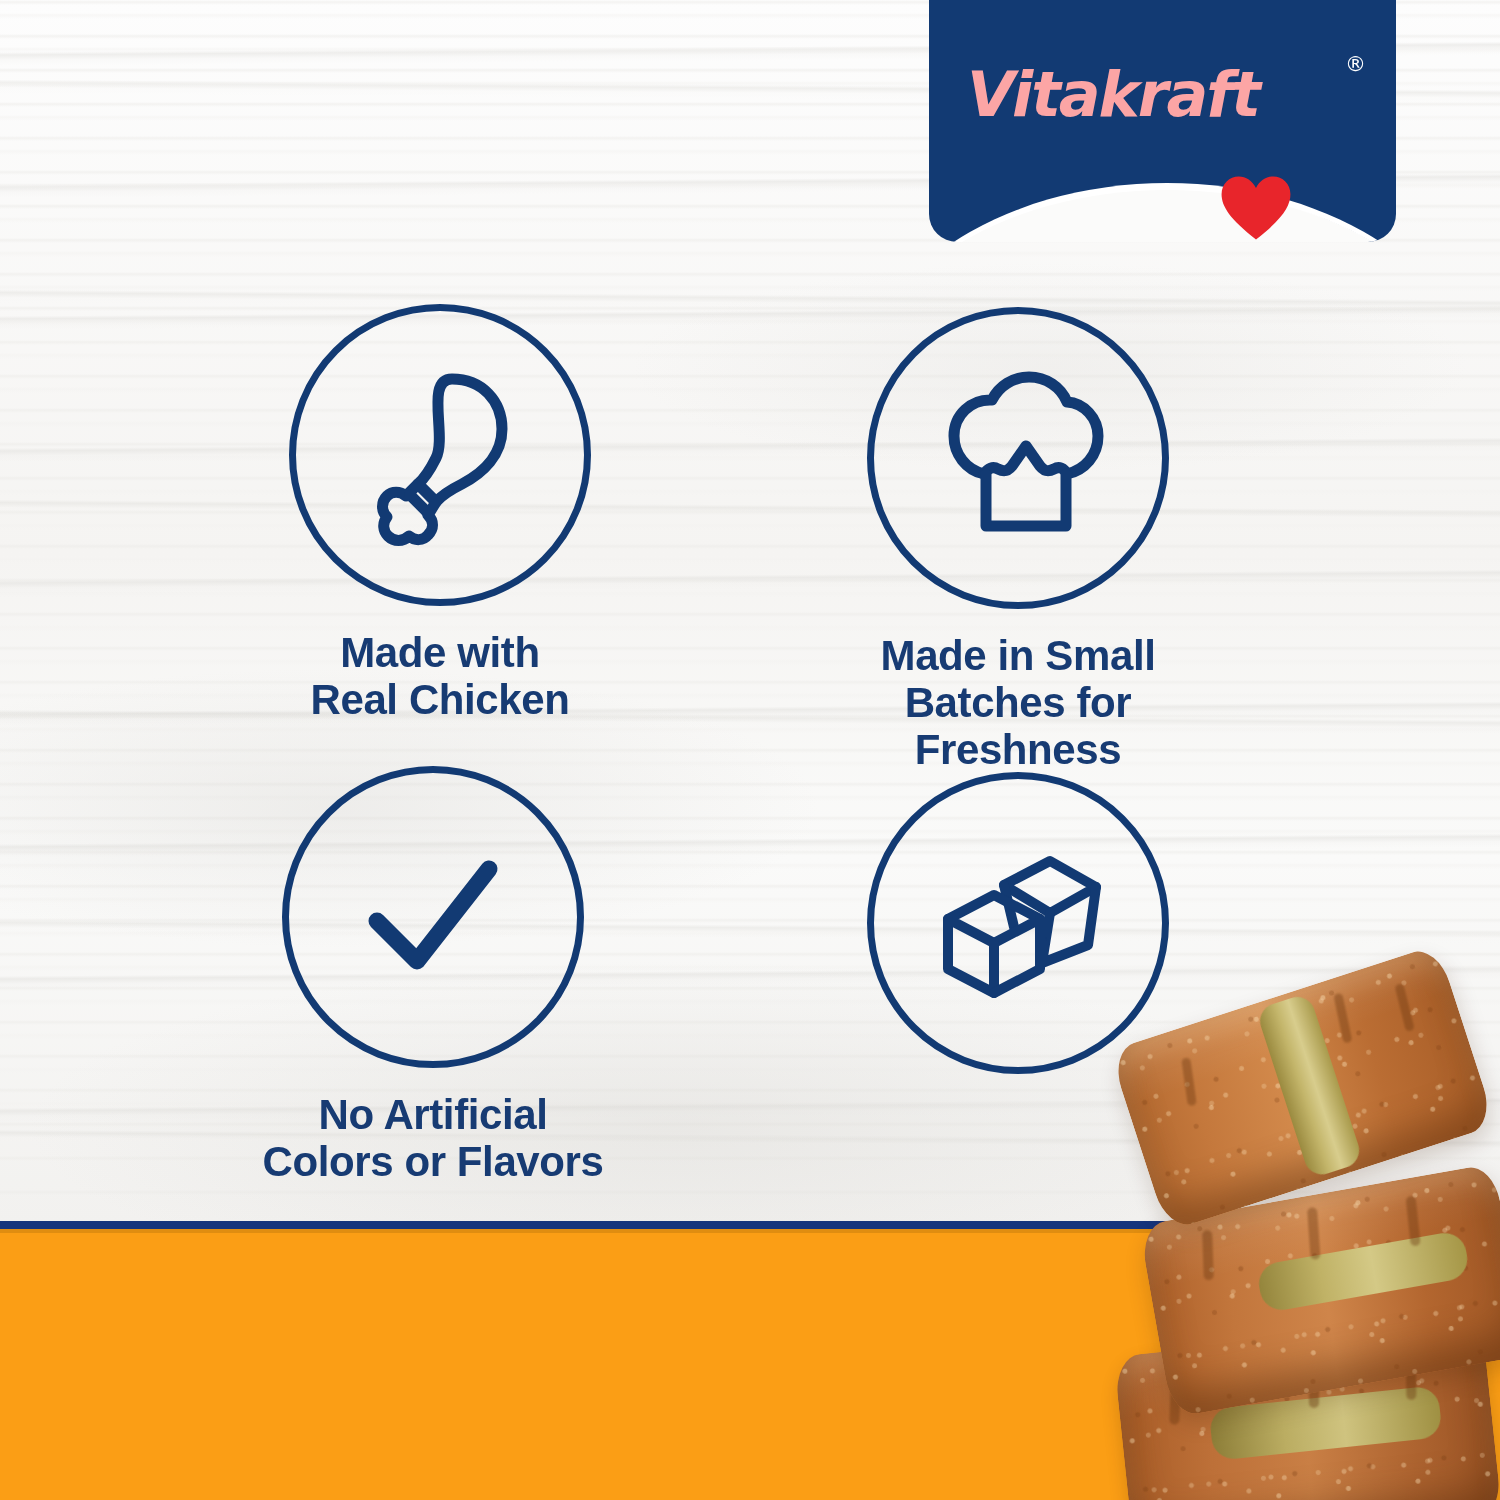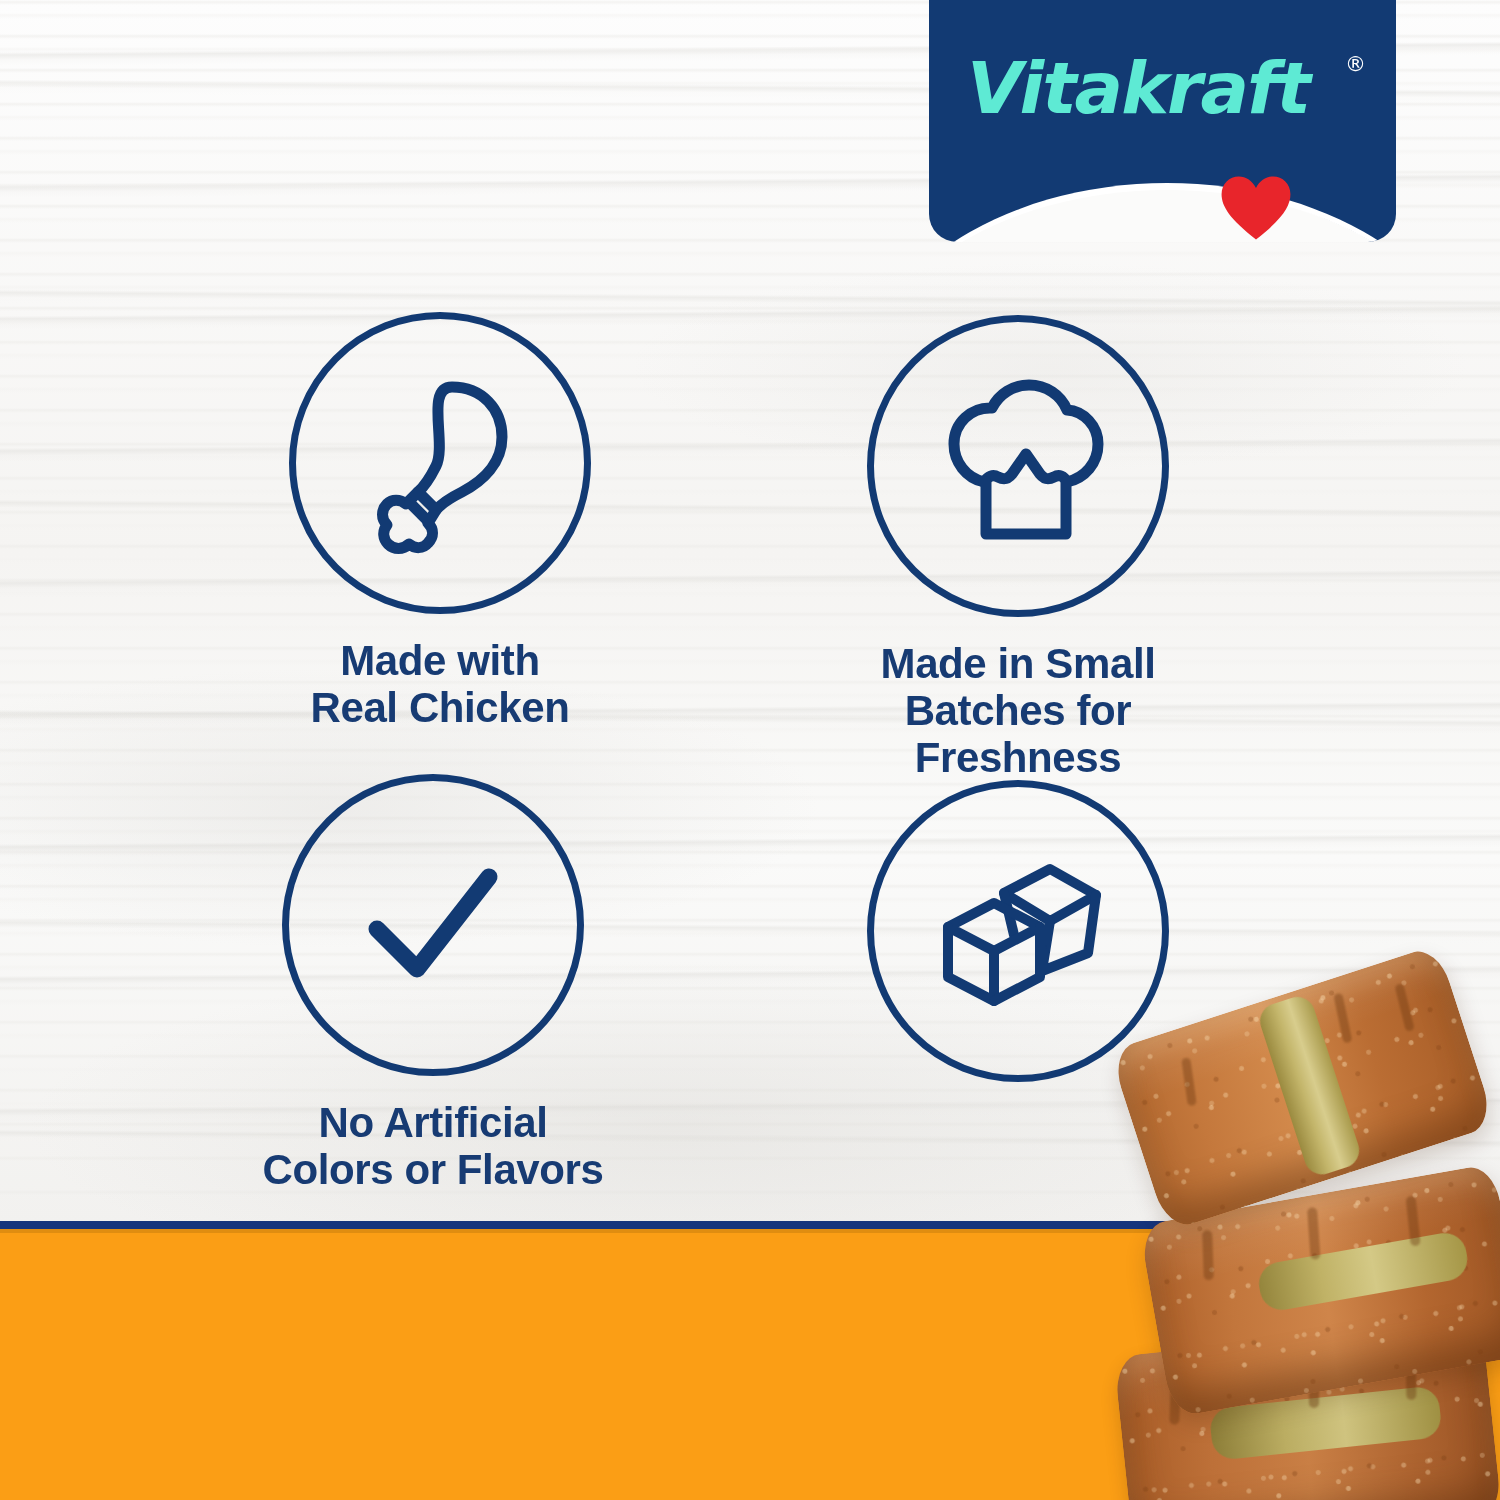--- a/index.html
+++ b/index.html
@@ -121,13 +121,13 @@
   .logo-wordmark {
     position: absolute;
     left: 38px;
-    top: 92px;
+    top: 104px;
     font-family: "DejaVu Sans", sans-serif;
     font-weight: bold;
     font-style: italic;
-    font-size: 72px;
+    font-size: 62px;
     letter-spacing: -2px;
-    color: #5eead4;
+    color: #fca5a5;
     line-height: 1;
     white-space: nowrap;
   }

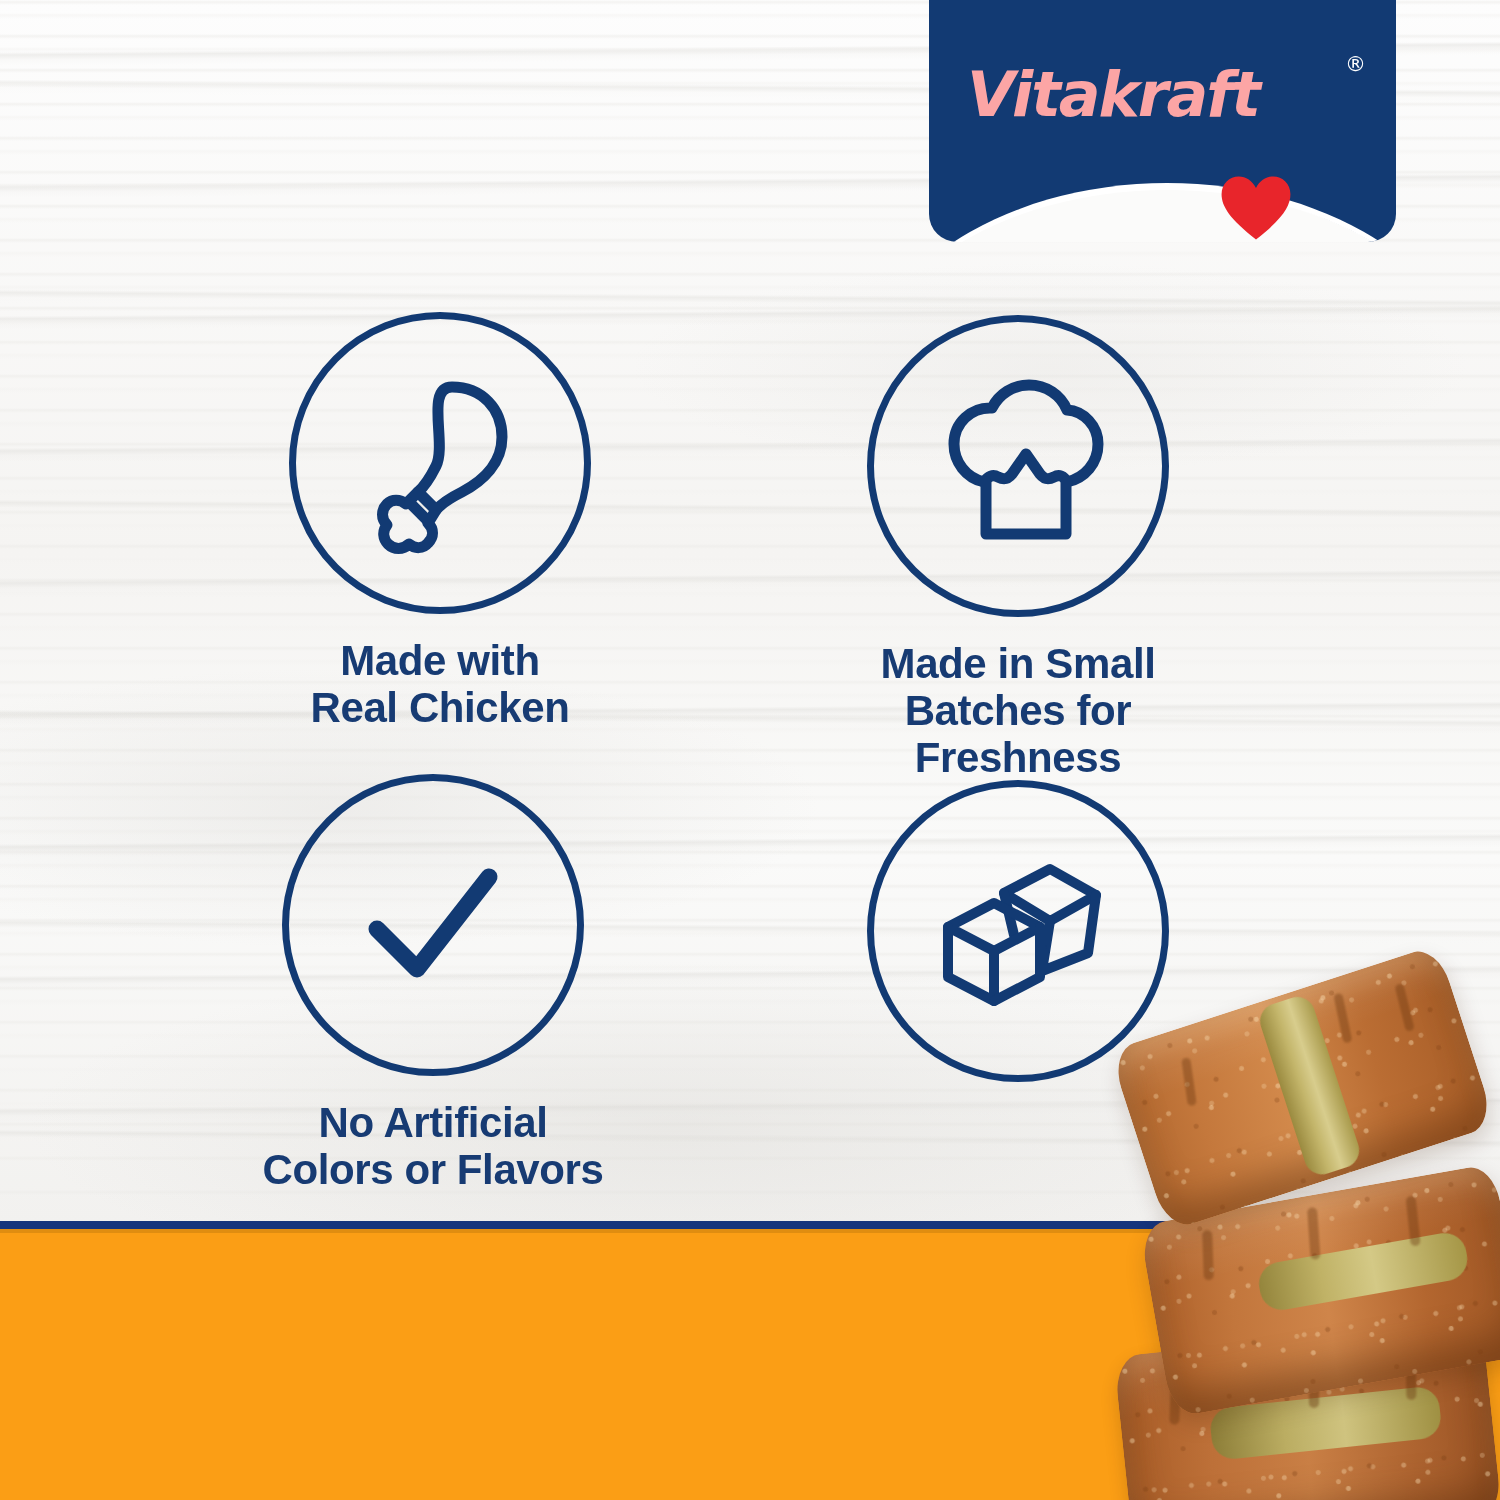--- a/index.html
+++ b/index.html
@@ -152,7 +152,7 @@
   .benefits {
     position: absolute;
     left: 0;
-    top: 12px;
+    top: 4px;
     width: 1476px;
     height: 1224px;
   }

